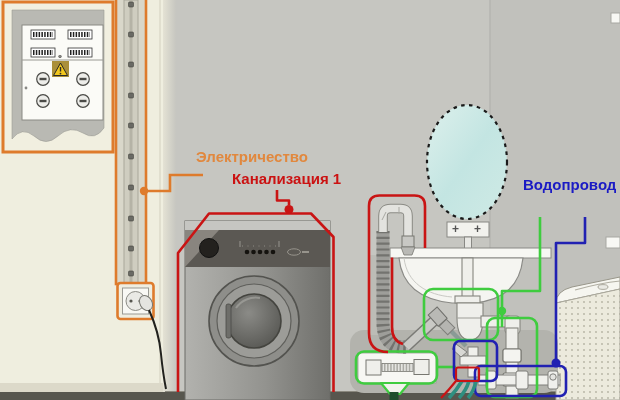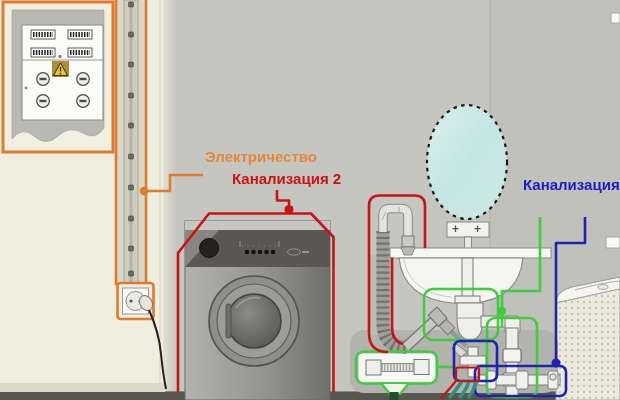--- a/index.html
+++ b/index.html
@@ -8,7 +8,7 @@
   #scene{position:absolute;left:0;top:0;}
   .lbl{position:absolute;font-weight:bold;font-size:15px;line-height:18px;
        white-space:nowrap;letter-spacing:0px;}
-  #lbl-electricity{left:205px;top:148px;color:#E1883E;}
+  #lbl-electricity{left:196px;top:148px;color:#E1883E;}
   #lbl-sewage1{left:232px;top:170px;color:#CB1212;}
   #lbl-water{left:523px;top:176px;color:#1B1BC4;}
   #lbl-sewage2{left:507px;top:195px;color:#3ED03E;}

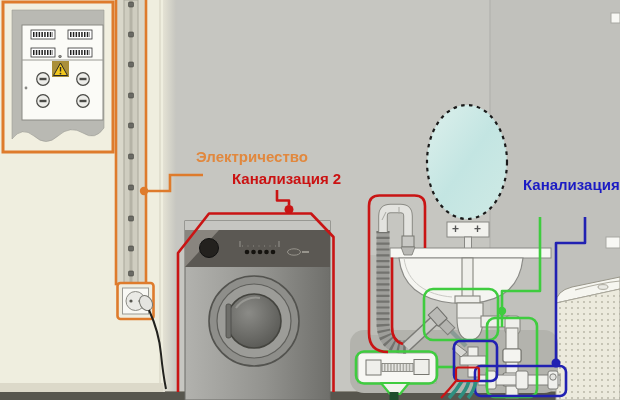--- a/index.html
+++ b/index.html
@@ -275,7 +275,7 @@
 </svg>
 
 <div class="lbl" id="lbl-electricity">Электричество</div>
-<div class="lbl" id="lbl-sewage1">Канализация 2</div>
+<div class="lbl" id="lbl-sewage1">Канализация 1</div>
 <div class="lbl" id="lbl-water">Канализация</div>
 
 <span class="plus" id="plus-left">+</span>

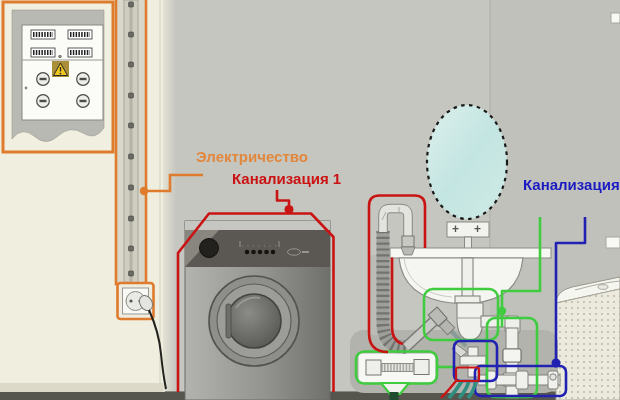--- a/index.html
+++ b/index.html
@@ -276,7 +276,7 @@
 
 <div class="lbl" id="lbl-electricity">Электричество</div>
 <div class="lbl" id="lbl-sewage1">Канализация 1</div>
-<div class="lbl" id="lbl-water">Канализация</div>
+<div class="lbl" id="lbl-water">Водопровод</div>
 
 <span class="plus" id="plus-left">+</span>
 <span class="plus" id="plus-right">+</span>

